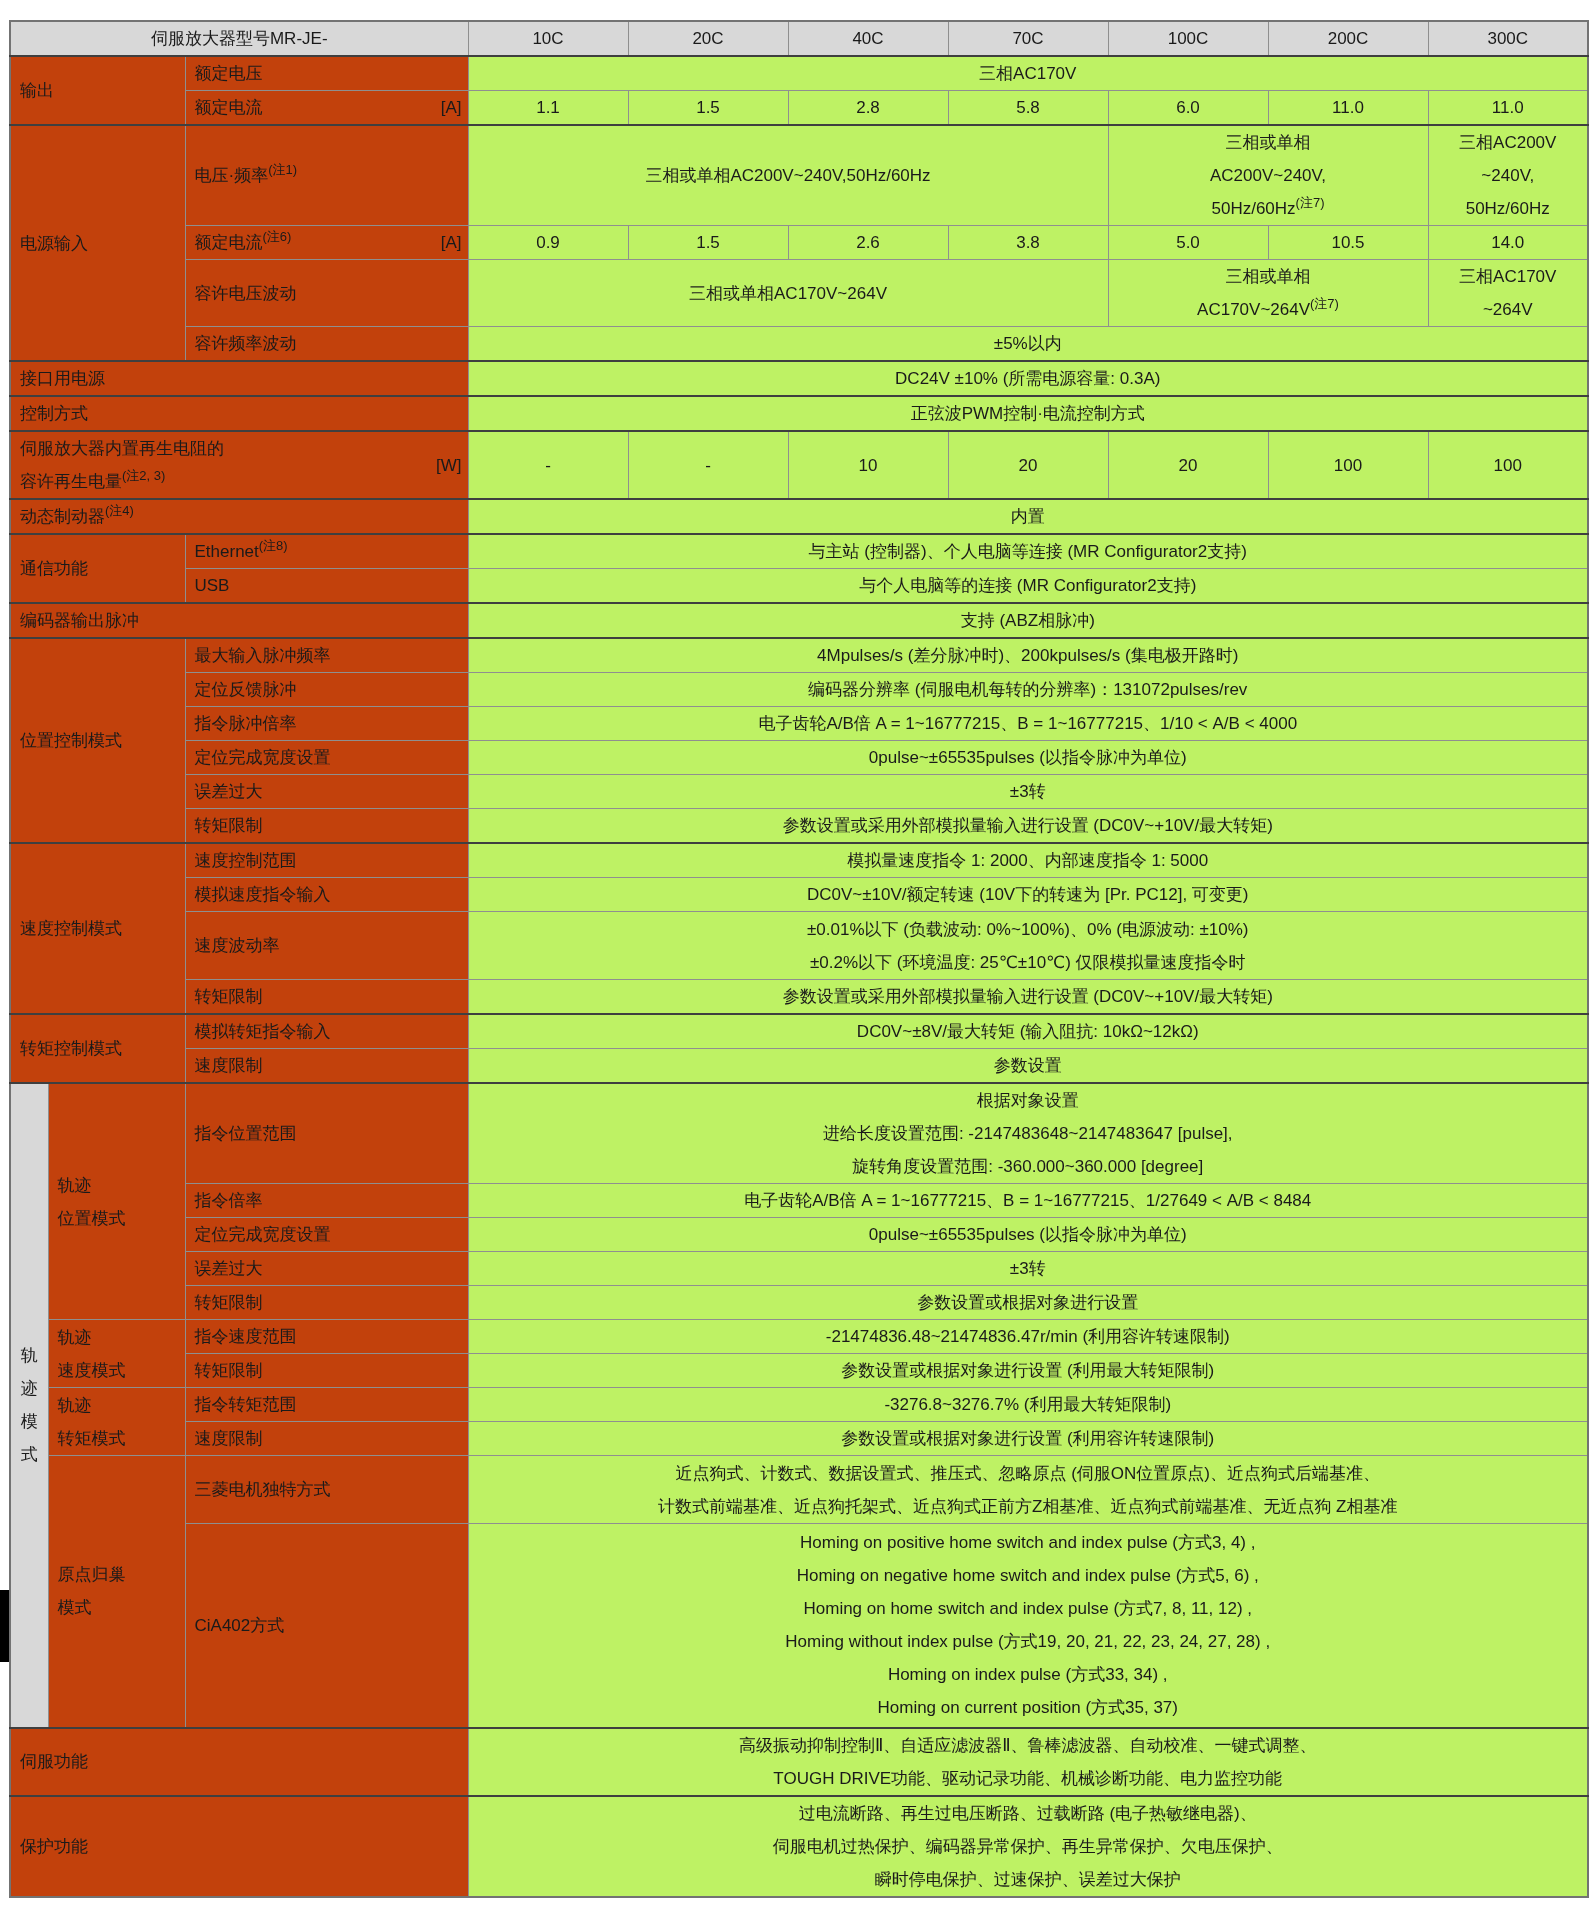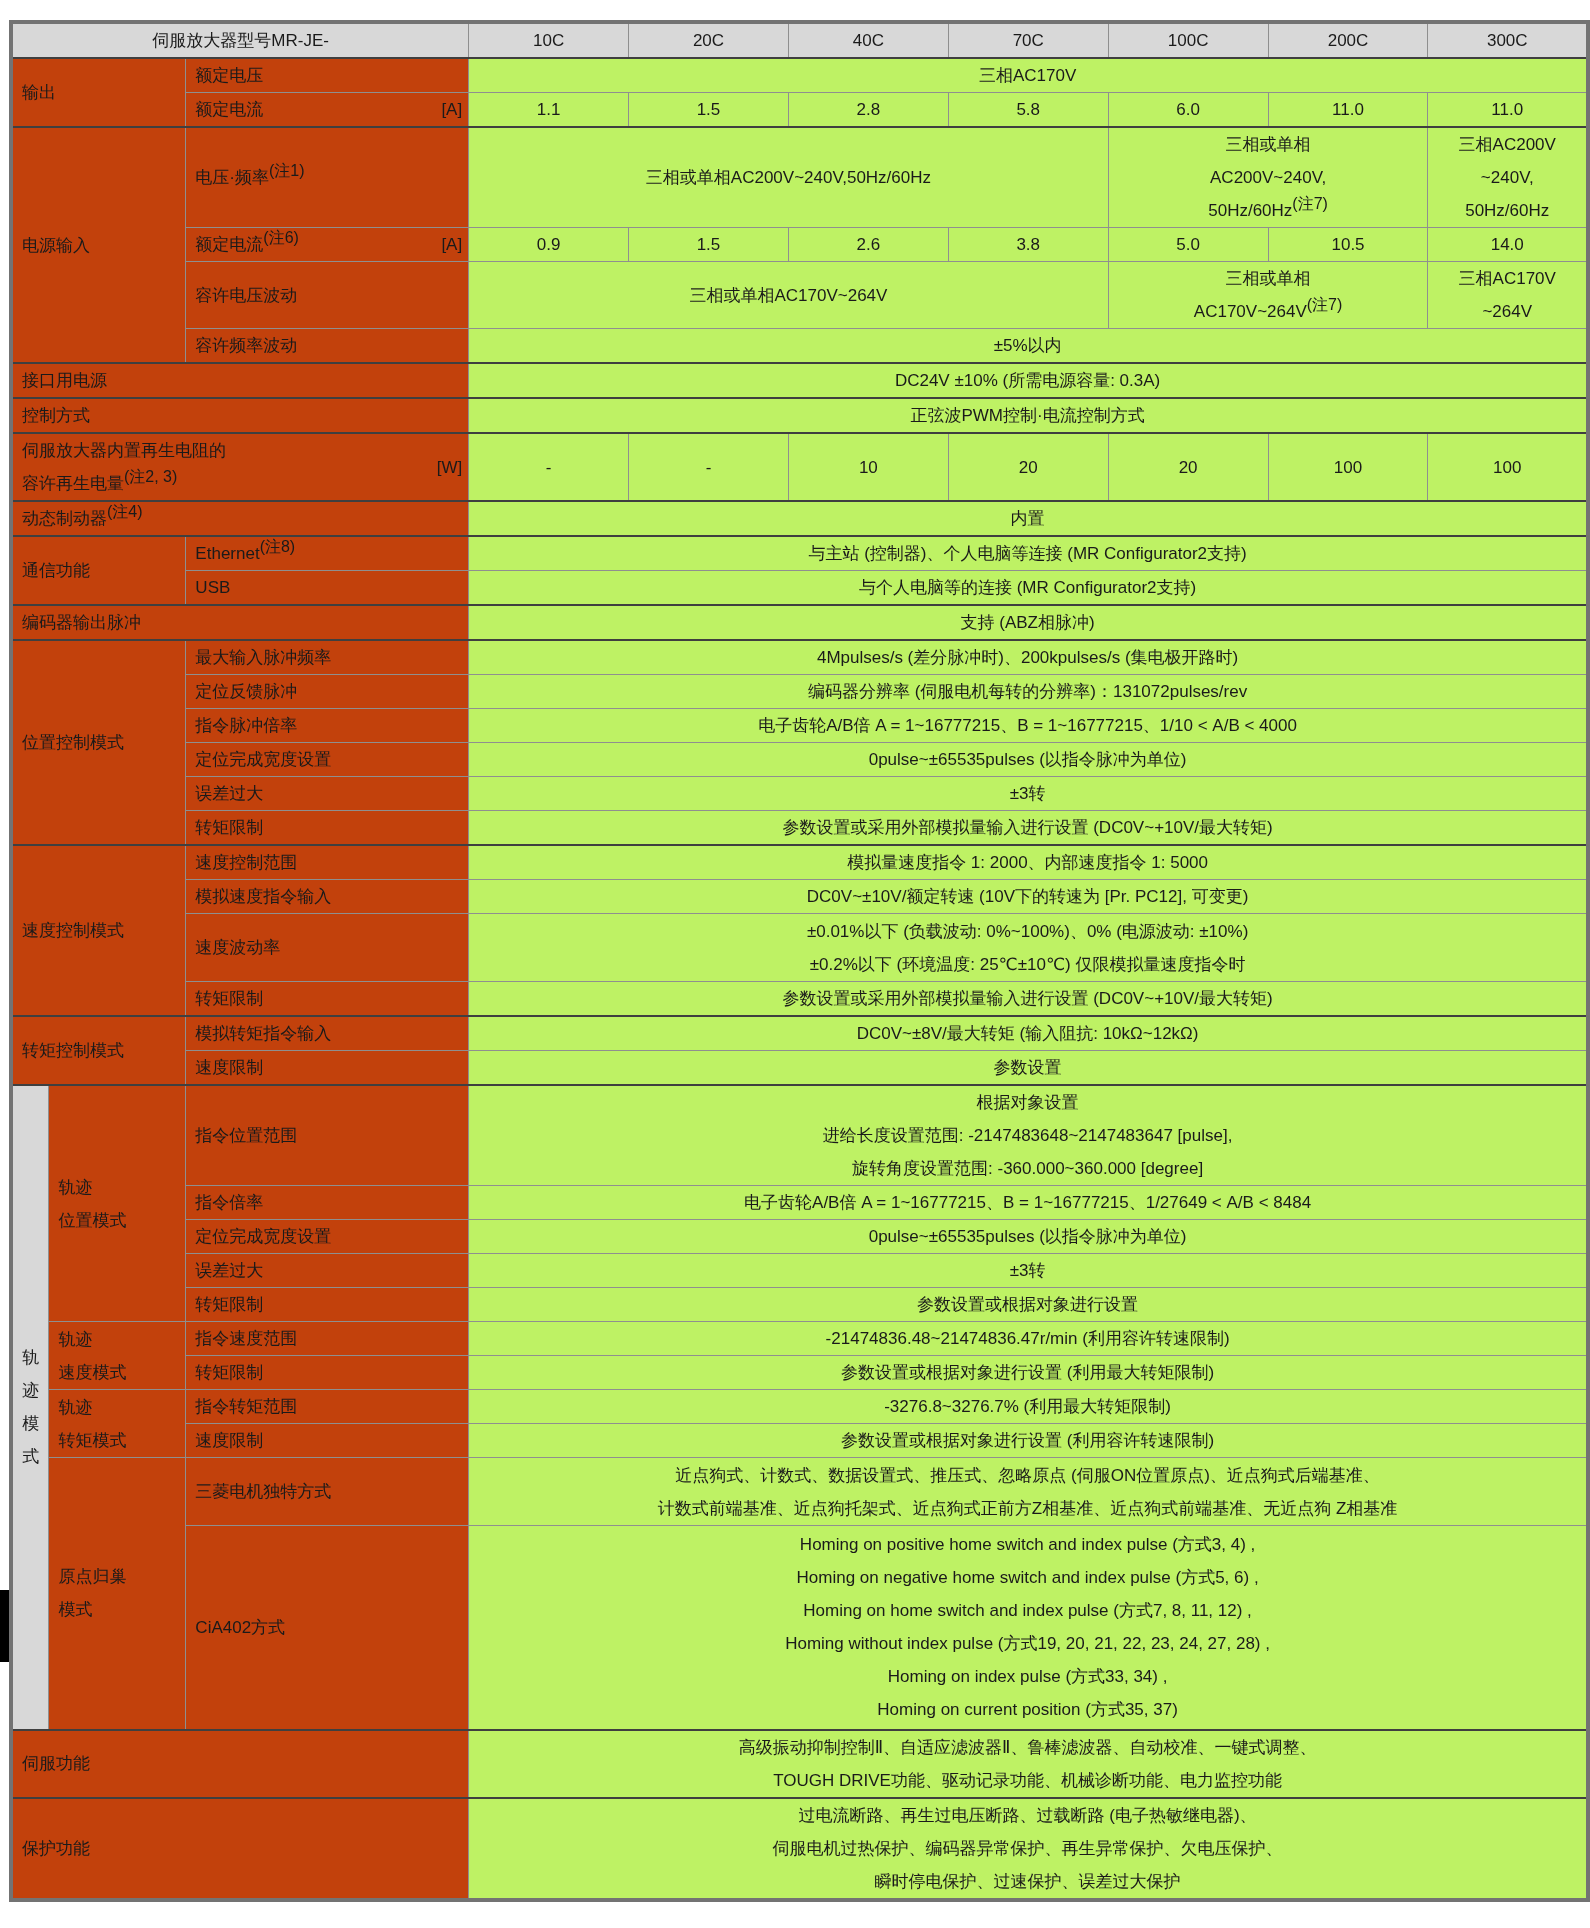--- a/index.html
+++ b/index.html
@@ -10,7 +10,7 @@
   }
   table.spec {
     border-collapse:collapse; table-layout:fixed;
-    margin:20px 0 0 9px; border:4px solid #737373;
+    margin:20px 0 0 9px; border:2px solid #737373;
   }
   td {
     border:1px solid #8f8f8f;

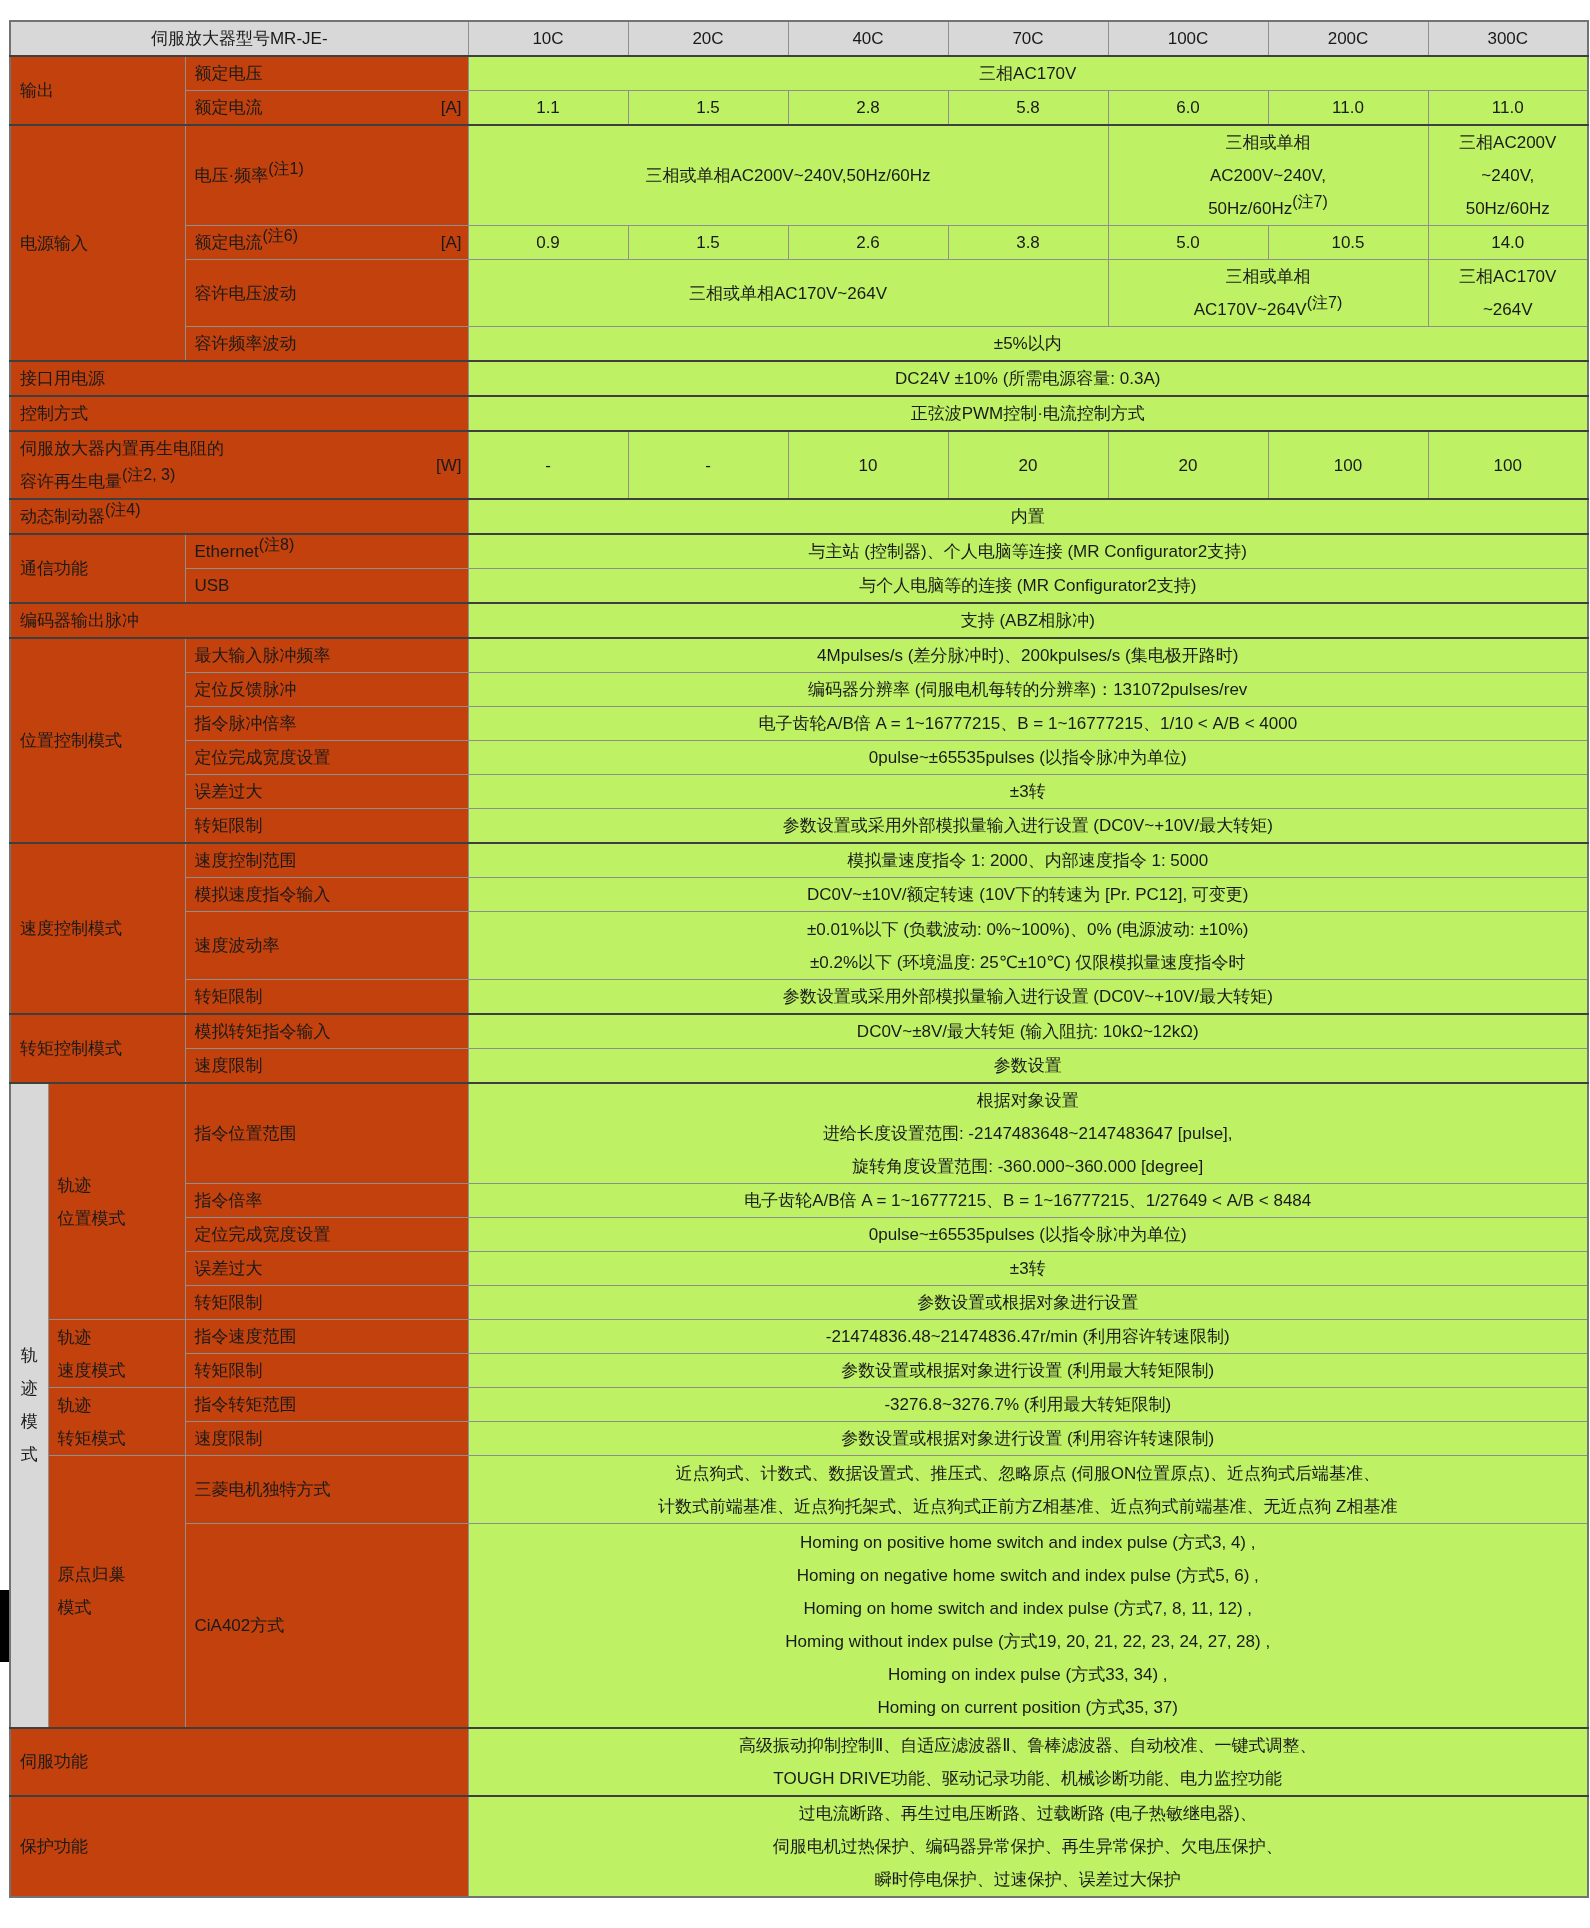--- a/index.html
+++ b/index.html
@@ -23,7 +23,7 @@
   td.vt { background:#d8d8d8; text-align:center; padding:0; }
   td.v  { background:#bef264; text-align:center; padding:0 4px; }
   tr.sec td { border-top:2px solid #3f3f3f; }
-  sup { font-size:16px; line-height:0; vertical-align:super; }
+  sup { font-size:13px; line-height:0; vertical-align:super; }
   .uw { display:flex; justify-content:space-between; align-items:center; }
   .uw .unit { padding-left:4px; white-space:nowrap; }
   .edge-marker { position:absolute; left:0; top:1590px; width:9px; height:72px; background:#000; }

